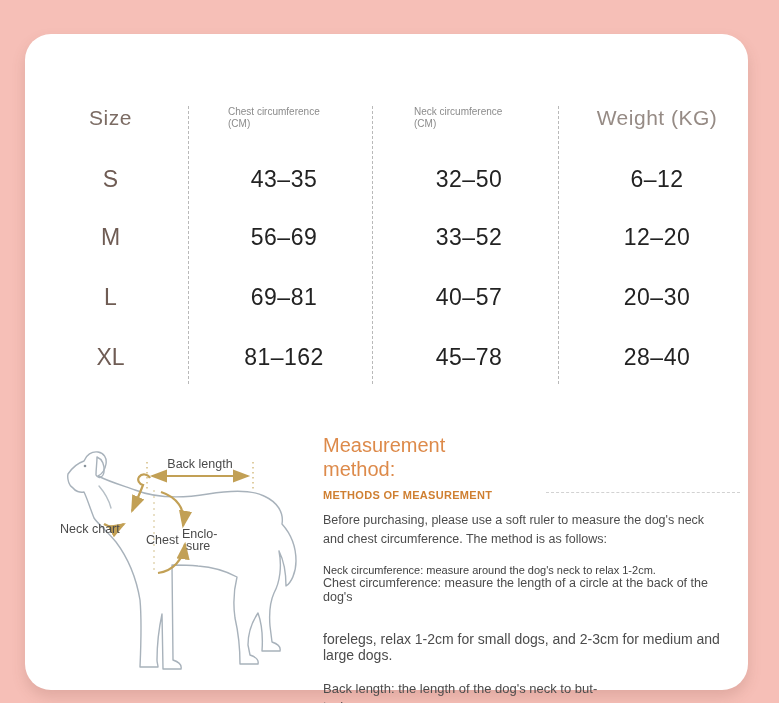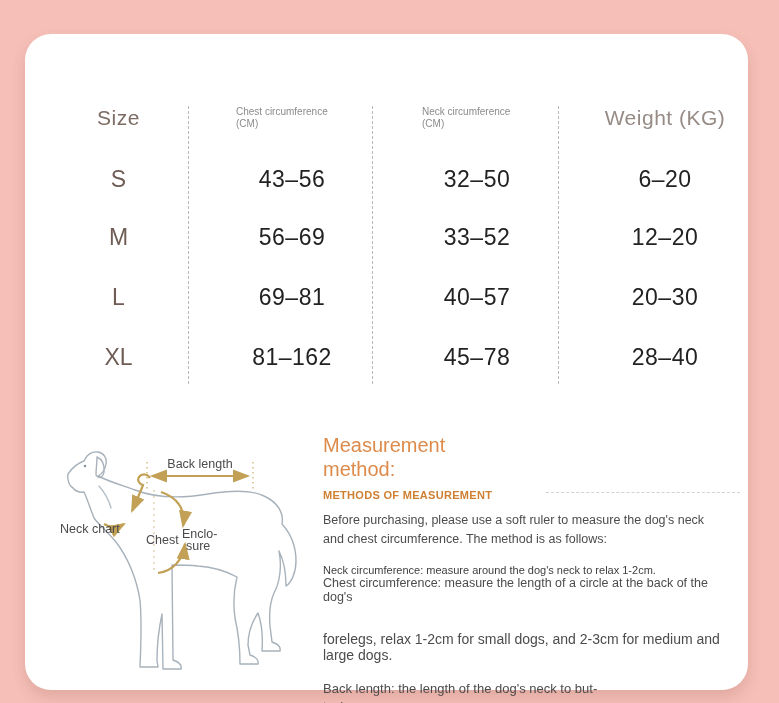--- a/index.html
+++ b/index.html
@@ -16,7 +16,7 @@
   }
   
   .size-table{
-    position:absolute;left:12px;top:52px;width:669px;
+    position:absolute;left:4px;top:52px;width:669px;
     display:grid;
     grid-template-columns:163px 184px 186px 190px;
     grid-template-rows:64px 58px 58px 62px 58px;

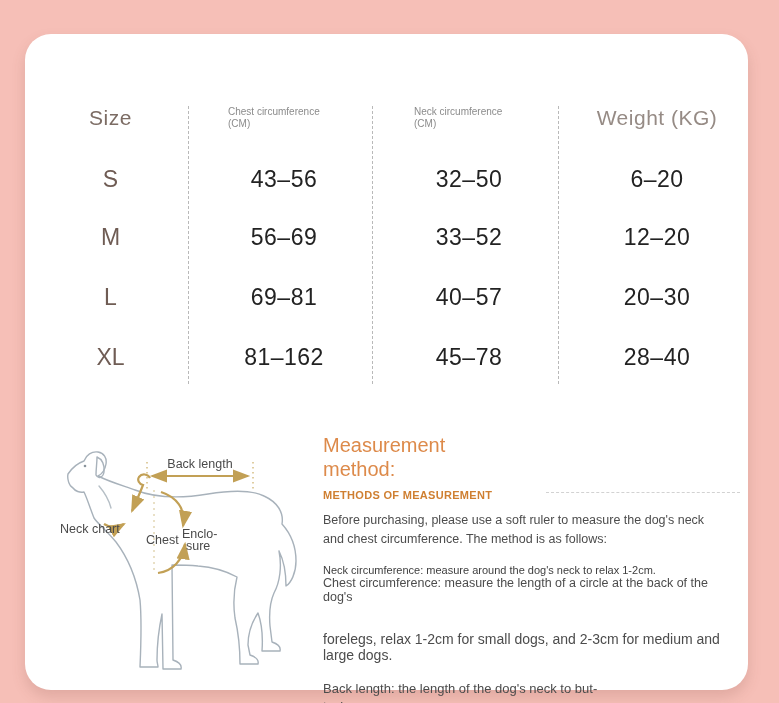--- a/index.html
+++ b/index.html
@@ -79,7 +79,7 @@
     <div class="cell hdr-weight">Weight (KG)</div>
 
     <div class="cell size-letter">S</div>
-    <div class="cell val">43–56</div>
+    <div class="cell val">43–35</div>
     <div class="cell val">32–50</div>
     <div class="cell val">6–20</div>
 

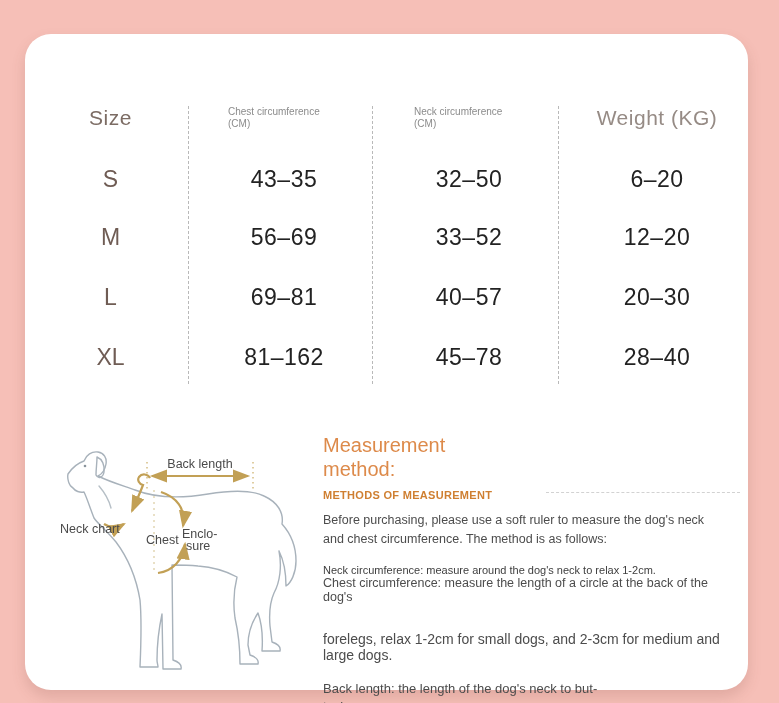--- a/index.html
+++ b/index.html
@@ -81,7 +81,7 @@
     <div class="cell size-letter">S</div>
     <div class="cell val">43–35</div>
     <div class="cell val">32–50</div>
-    <div class="cell val">6–20</div>
+    <div class="cell val">6–12</div>
 
     <div class="cell size-letter">M</div>
     <div class="cell val">56–69</div>

